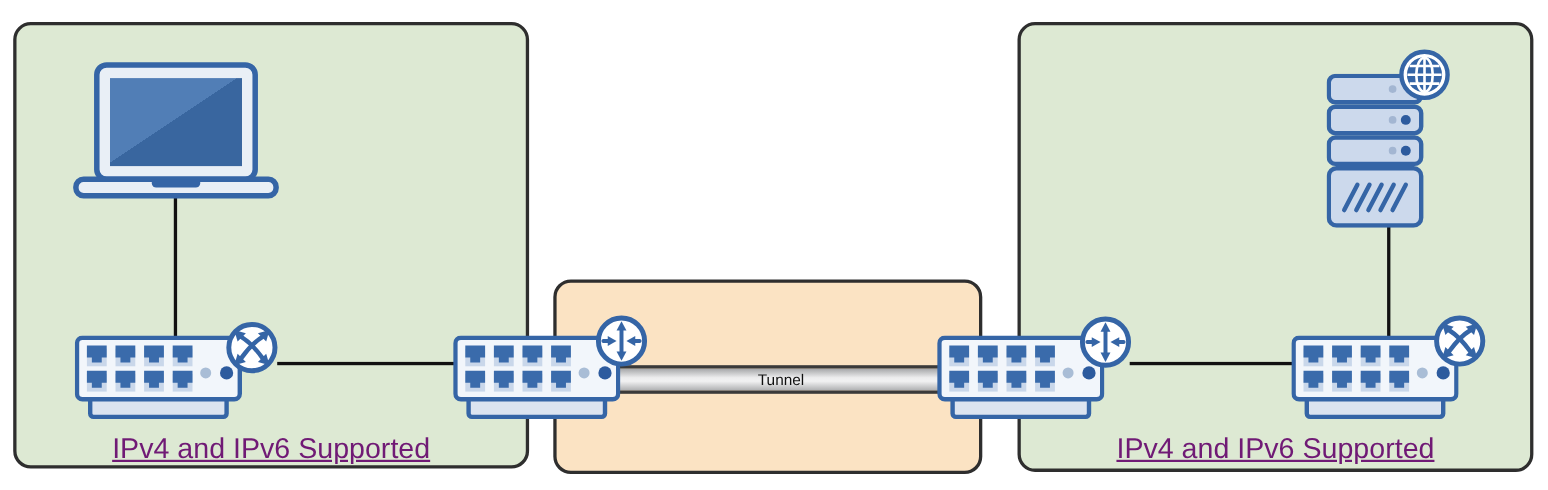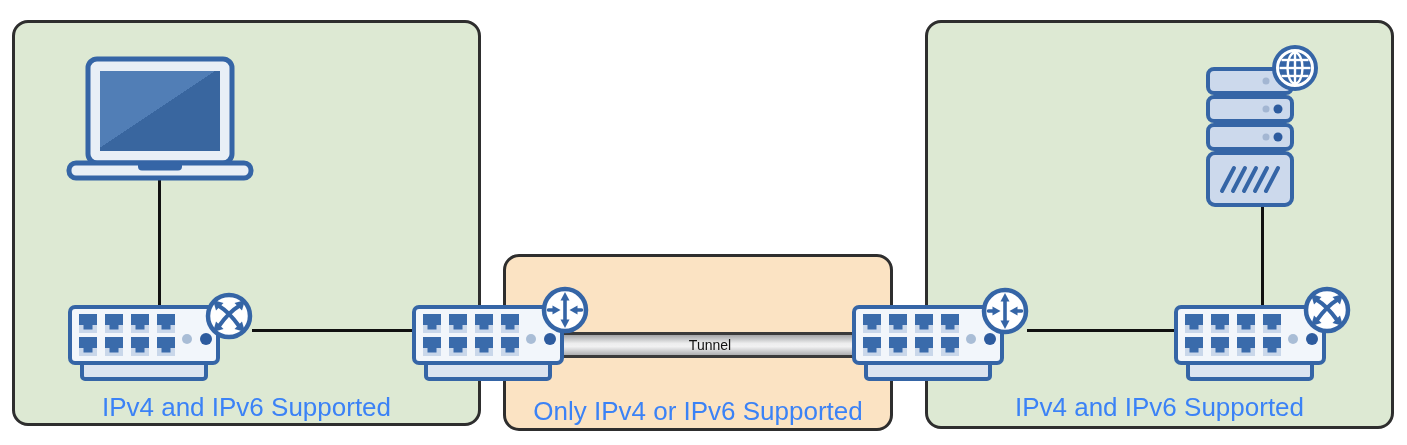--- a/index.html
+++ b/index.html
@@ -15,7 +15,7 @@
   .zone-right{left:925px;top:20px;width:469px;height:409px;}
 
   
-  .zone-label{position:absolute;z-index:3;font-size:26px;color:#3b82f6;text-align:center;white-space:nowrap;}
+  .zone-label{position:absolute;z-index:3;font-size:26px;color:#701a75;text-align:center;white-space:nowrap;text-decoration:underline;}
   .zl-left{left:12px;top:392px;width:469px;}
   .zl-mid{left:503px;top:396px;width:390px;}
   .zl-right{left:925px;top:392px;width:469px;}

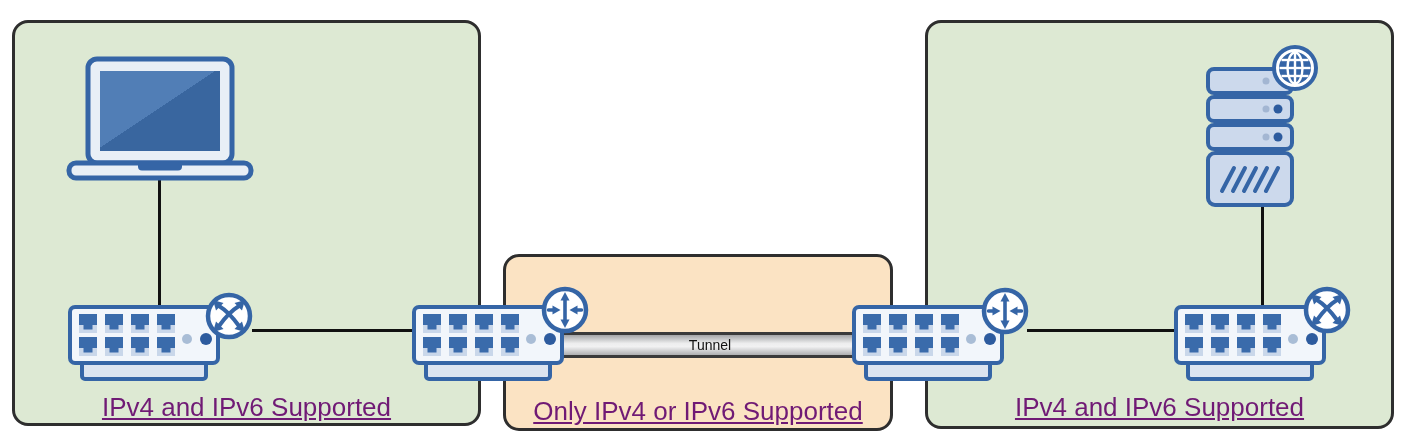--- a/index.html
+++ b/index.html
@@ -227,7 +227,6 @@
   </div>
 
   <div class="zone-label zl-left">IPv4 and IPv6 Supported</div>
-  <div class="zone-label zl-mid">Only IPv4 or IPv6 Supported</div>
   <div class="zone-label zl-right">IPv4 and IPv6 Supported</div>
 
 </div>

